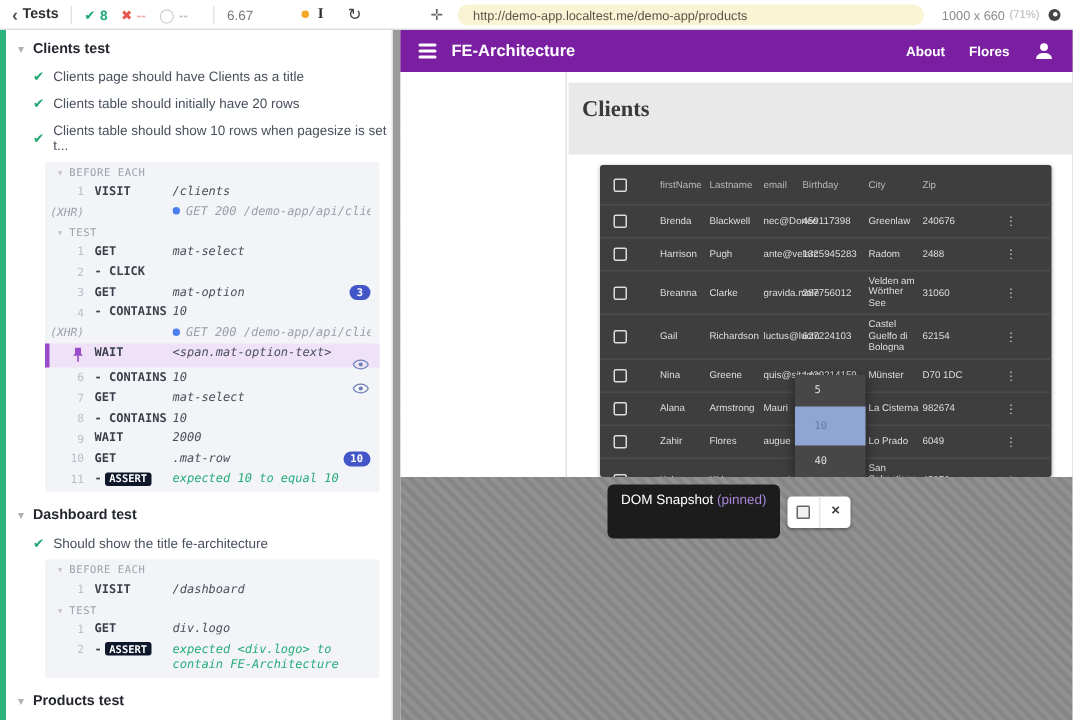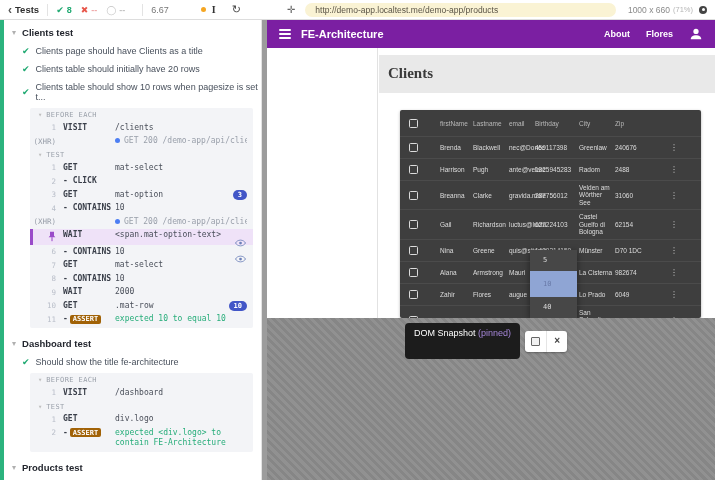--- a/index.html
+++ b/index.html
@@ -81,7 +81,7 @@
   .snapshot { position:absolute; left:0; top:28px; width:448px; height:270px; background:#fff; overflow:hidden; }
   .app-sidebar { position:absolute; left:0; top:0; width:111px; height:270px; background:#fff;
     border-right:1px solid #e2e2e2; }
-  .page-band { position:absolute; left:112px; top:7px; width:336px; height:38px; background:#e9e9e9; }
+  .page-band { position:absolute; left:112px; top:7px; width:336px; height:48px; background:#e9e9e9; }
   .page-title { font-family:"Liberation Serif",serif; font-weight:bold; font-size:15px;
     color:#3a3a3a; padding:10px 0 0 9px; }
 

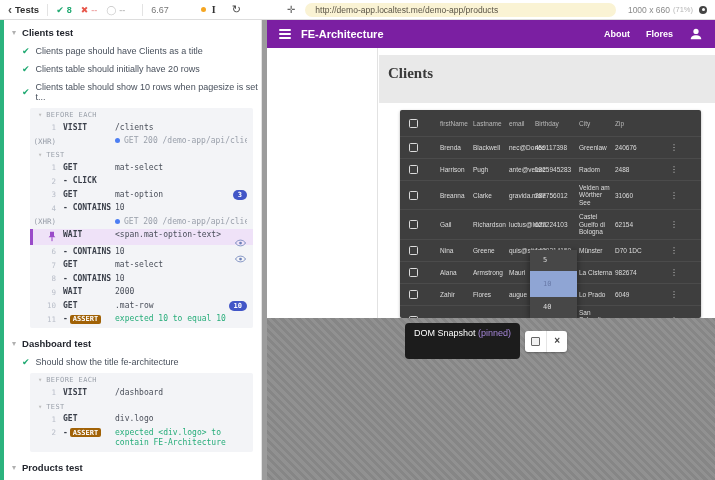--- a/index.html
+++ b/index.html
@@ -51,7 +51,7 @@
     padding:1.5px 6px 1.5px 0; }
   .cn { width:26px; text-align:right; font-size:7.5px; color:#b9bec9; flex:0 0 26px; padding-top:.5px; }
   .cm { width:52px; flex:0 0 52px; margin-left:7px; font-size:8px; font-weight:bold; color:#3a3f4a; white-space:nowrap; }
-  .ca { flex:1; font-size:8px; color:#4a4f5a; white-space:nowrap; overflow:hidden; }
+  .ca { flex:1; font-size:8px; color:#4a4f5a; white-space:nowrap; overflow:hidden;font-style:italic; }
   .ca.wrap { white-space:normal; line-height:1.3; }
   .xhr .cn, .xhr .ca { color:#9aa0ab; }
   .xhr-dot { display:inline-block; width:5px; height:5px; border-radius:50%; background:#4c7ef3;

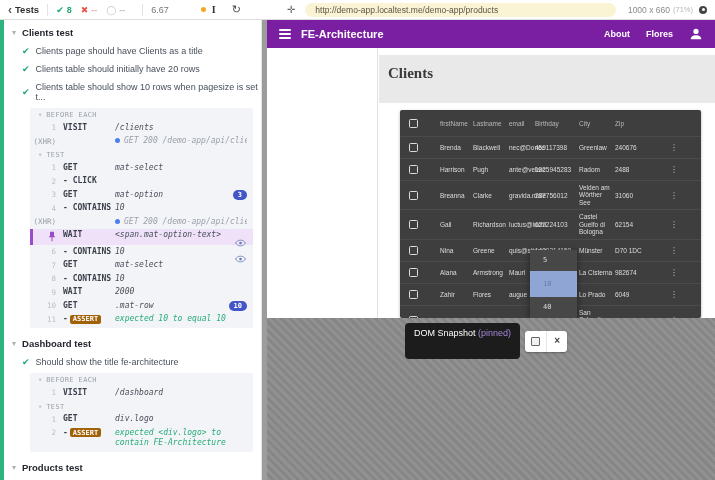--- a/index.html
+++ b/index.html
@@ -53,7 +53,7 @@
   .cm { width:52px; flex:0 0 52px; margin-left:7px; font-size:8px; font-weight:bold; color:#3a3f4a; white-space:nowrap; }
   .ca { flex:1; font-size:8px; color:#4a4f5a; white-space:nowrap; overflow:hidden;font-style:italic; }
   .ca.wrap { white-space:normal; line-height:1.3; }
-  .xhr .cn, .xhr .ca { color:#9aa0ab; }
+  .xhr .cn, .xhr .ca { font-style:italic; color:#9aa0ab; }
   .xhr-dot { display:inline-block; width:5px; height:5px; border-radius:50%; background:#4c7ef3;
     margin-right:4px; vertical-align:middle; }
   .badge { position:absolute; right:6px; top:1.5px; background:#4256c7; color:#fff;

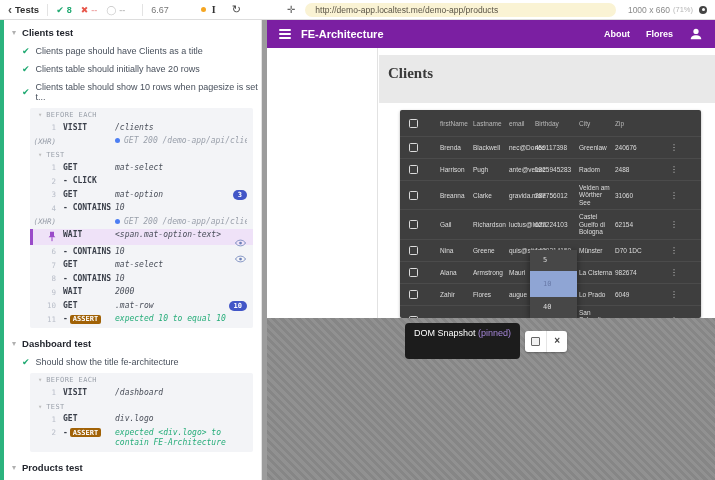--- a/index.html
+++ b/index.html
@@ -61,7 +61,7 @@
   .eye { position:absolute; right:7px; top:3px; }
   .pinned { background:#efe2f8; }
   .pinned::before { content:""; position:absolute; left:0; top:0; bottom:0; width:3px; background:#9a4bc9; }
-  .assert-pill { display:inline-block; background:#a16207; color:#fff; font-size:7px;
+  .assert-pill { display:inline-block; background:#0f172a; color:#fff; font-size:7px;
     font-weight:bold; border-radius:2px; padding:0.5px 3px; }
   .assert-txt { color:#27ad7a; }
   .dash { color:#3a3f4a; font-weight:bold; font-size:8px; margin-right:2px; }

